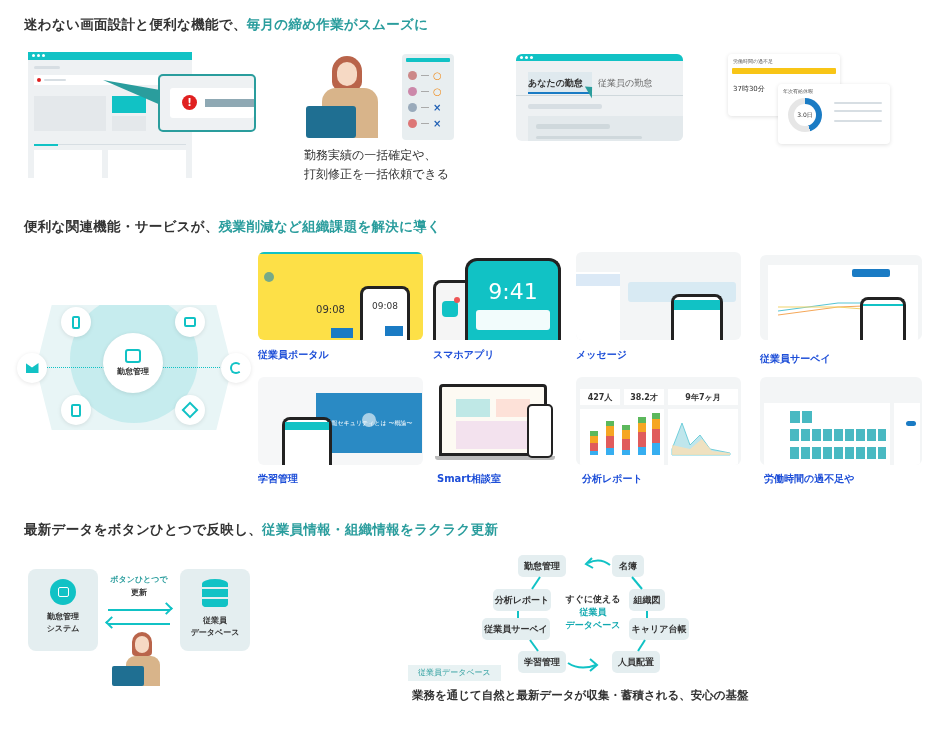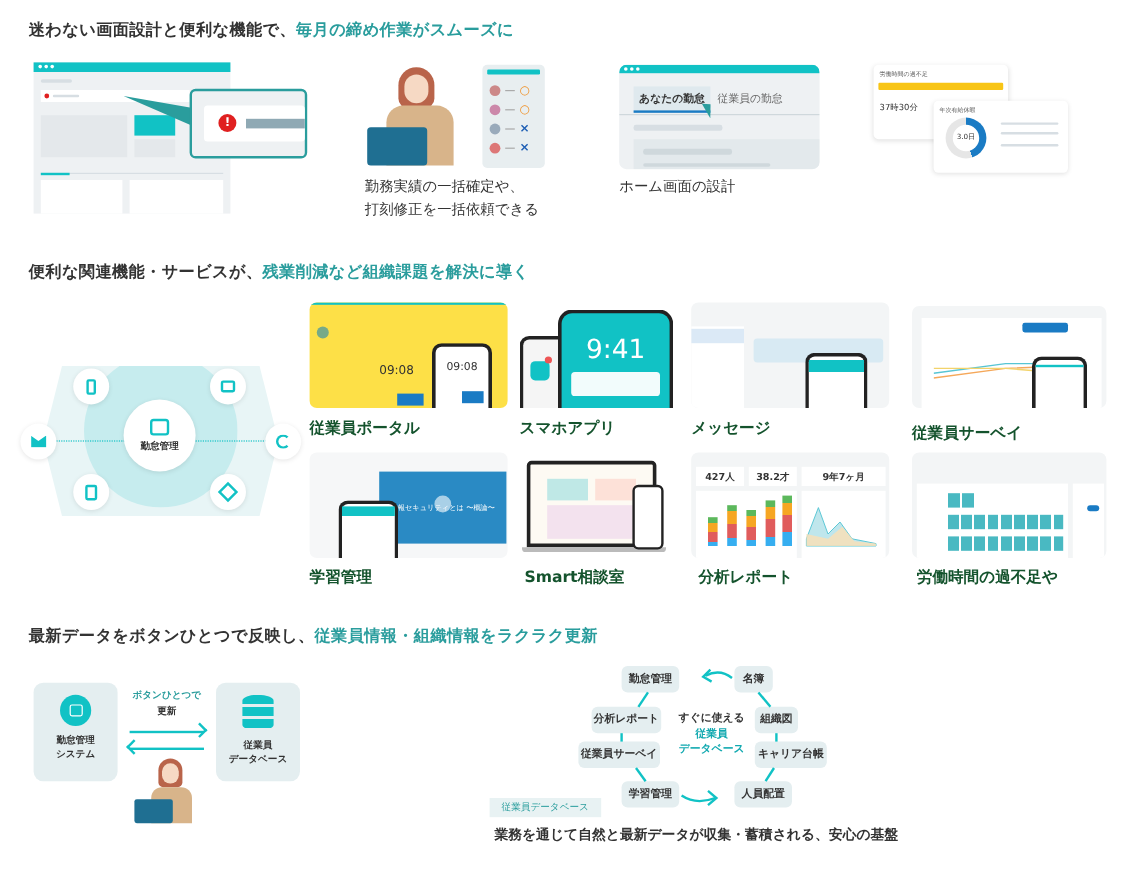--- a/index.html
+++ b/index.html
@@ -94,7 +94,7 @@
       <span style="width:3px;height:3px;background:#fff;border-radius:50%"></span>
       <span style="width:3px;height:3px;background:#fff;border-radius:50%"></span>
     </div>
-  <div class="abs" style="left:12px;top:18px;width:64px;height:22px;background:#dfe9ee;font-size:9px;font-weight:bold;text-align:center;line-height:22px;border-bottom:2px solid #1a7bc4">あなたの勤怠</div>
+  <div class="abs" style="left:12px;top:18px;width:64px;height:22px;background:#dfe9ee;font-size:9px;font-weight:bold;text-align:left;line-height:22px;border-bottom:2px solid #1a7bc4">あなたの勤怠</div>
   <div class="abs" style="left:82px;top:18px;width:70px;height:22px;font-size:9px;color:#666;line-height:22px">従業員の勤怠</div>
   <div class="abs" style="left:0;top:41px;width:167px;height:1px;background:#cfd8dc"></div>
   <div class="abs" style="left:72px;top:30px;width:0;height:0;border-left:6px solid #2a9d9d;border-top:4px solid transparent;border-bottom:10px solid transparent;transform:rotate(-30deg)"></div>

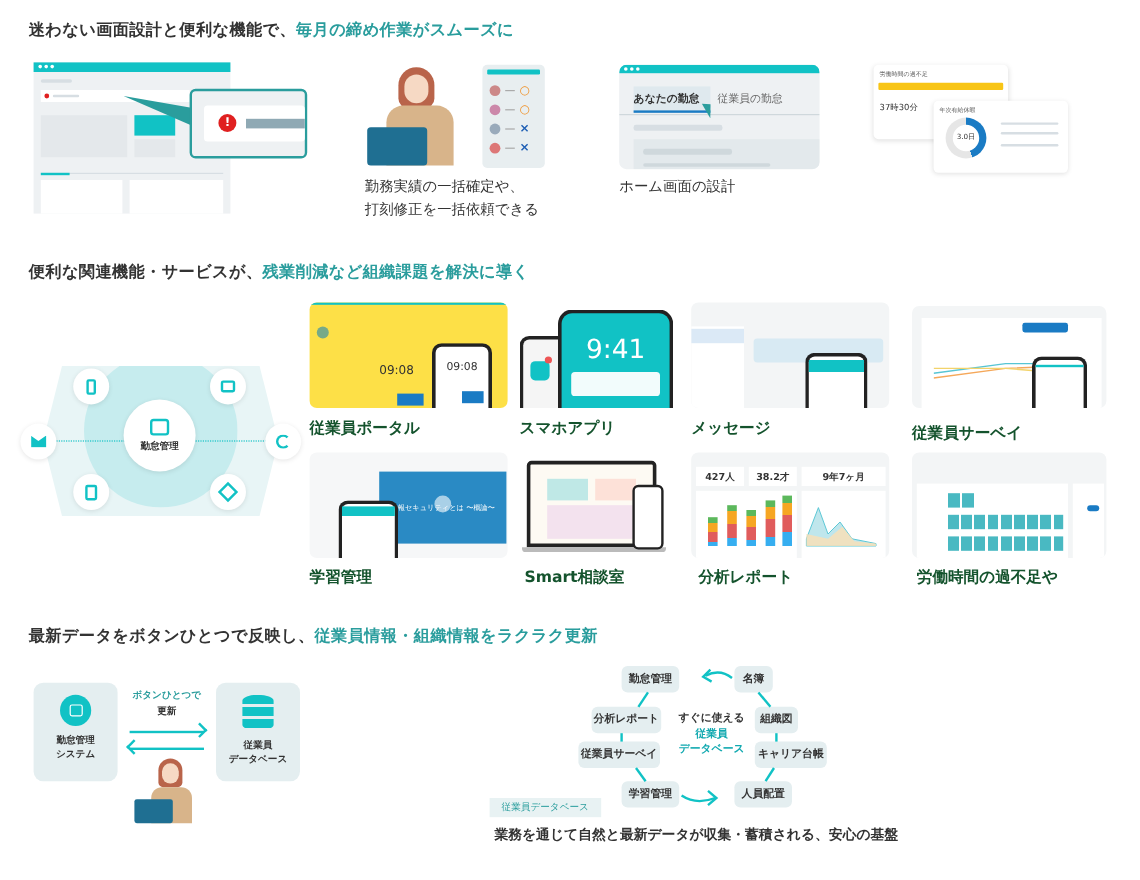--- a/index.html
+++ b/index.html
@@ -104,7 +104,6 @@
   <div class="abs bar" style="left:20px;top:82px;width:106px;height:3px;background:#cfd8dc"></div>
 </div>
 <div class="abs cap" style="left:516px;top:146px">
-    <div>ホーム画面の設計</div>
 </div>
 
 <div class="abs" style="left:728px;top:54px;width:170px;height:90px">

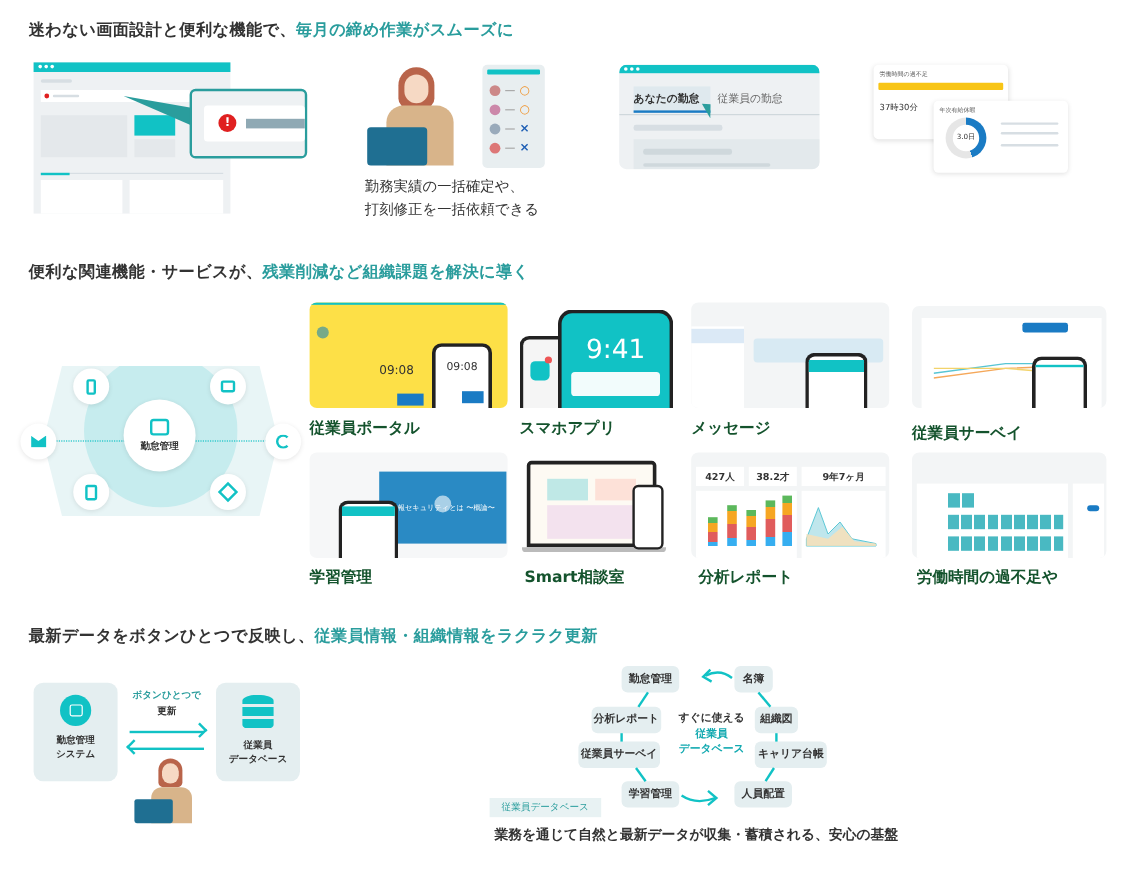--- a/index.html
+++ b/index.html
@@ -8,7 +8,7 @@
 .heading{font-size:13.5px;font-weight:bold;color:#333;letter-spacing:0.3px;white-space:nowrap}
 .heading .accent{color:#2a9d9d}
 .cap{font-size:12px;line-height:19px;color:#333;white-space:nowrap}
-.tilelabel{font-size:13px;font-weight:bold;color:#14532d;white-space:nowrap}
+.tilelabel{font-size:10px;font-weight:bold;color:#1d4ed8;white-space:nowrap}
 .shot{background:#eef1f3;border-radius:6px;overflow:hidden}
 .teal{background:#11c2c5}
 .bar{background:#d7dee3;border-radius:2px}

